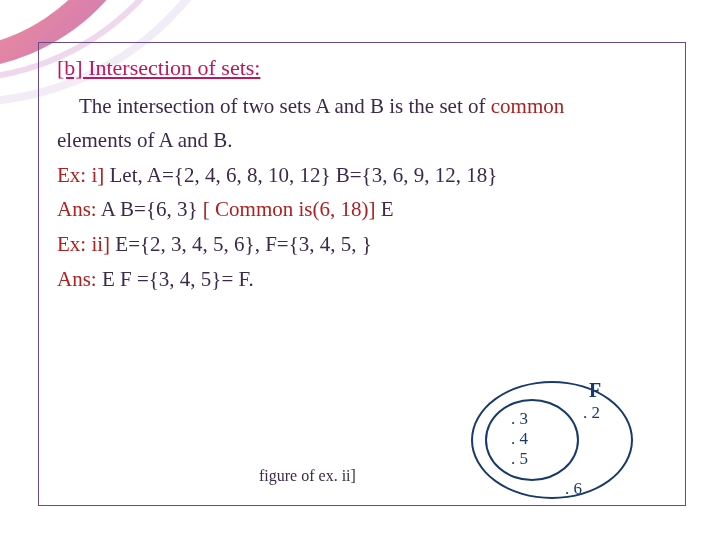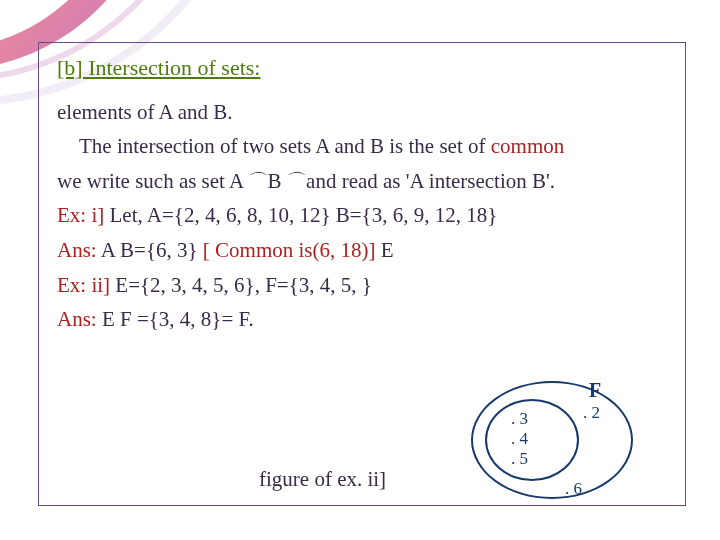--- a/index.html
+++ b/index.html
@@ -12,7 +12,7 @@
   .curve.d{width:560px;height:560px;left:-320px;top:-470px;border:8px solid rgba(200,180,220,0.25);background:transparent}
   .content-box{position:absolute;left:38px;top:42px;right:34px;bottom:34px;border:1.5px solid #6a4b8a;padding:10px 18px 10px 18px;box-sizing:border-box}
   .line{color:#3b2a4a;font-size:21px;line-height:1.55;margin:2px 0}
-  .title{text-decoration:underline;color:#4d7c0f;font-size:22px;line-height:1.4;margin-bottom:12px}
+  .title{text-decoration:underline;color:#be185d;font-size:22px;line-height:1.4;margin-bottom:6px}
   .indent{padding-left:22px}
   .red{color:#b02020}
   .cap{font-size:20px;display:inline-block;width:14px;text-align:center}

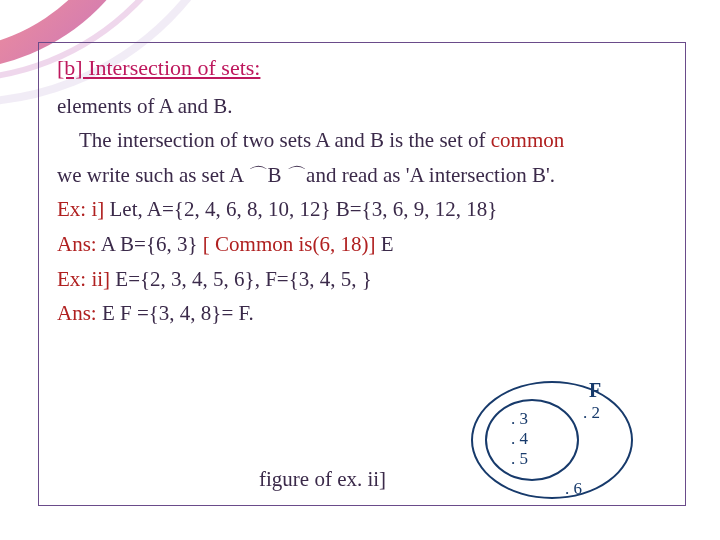--- a/index.html
+++ b/index.html
@@ -37,10 +37,10 @@
   <div class="content-box">
     <div class="title">[b] Intersection of sets:</div>
 
-    <div class="line">elements of A and B.</div>
     <div class="line indent">
       <span>   The intersection of two sets A and B is the set of </span><span class="red">common</span>
     </div>
+    <div class="line">elements of A and B.</div>
 
     <div class="line">
       <span> we write such as set A </span>

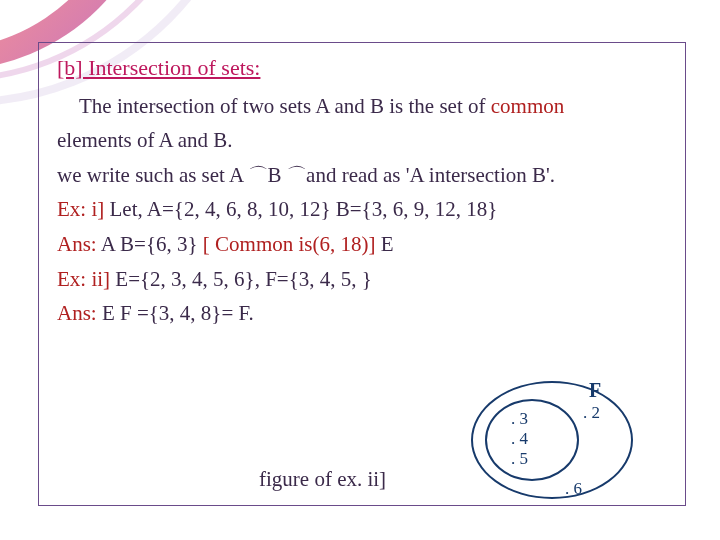--- a/index.html
+++ b/index.html
@@ -42,13 +42,6 @@
     </div>
     <div class="line">elements of A and B.</div>
 
-    <div class="line">
-      <span> we write such as set A </span>
-      <span class="cap">⌒</span>
-      <span>B</span>
-      <span class="cap">⌒</span>
-      <span> and read as 'A intersection B'.</span>
-    </div>
 
     <div class="line">
       <span class="red">Ex: i]</span><span> Let,    A={2, 4, 6, 8, 10, 12}  B={3, 6, 9, 12, 18}</span>

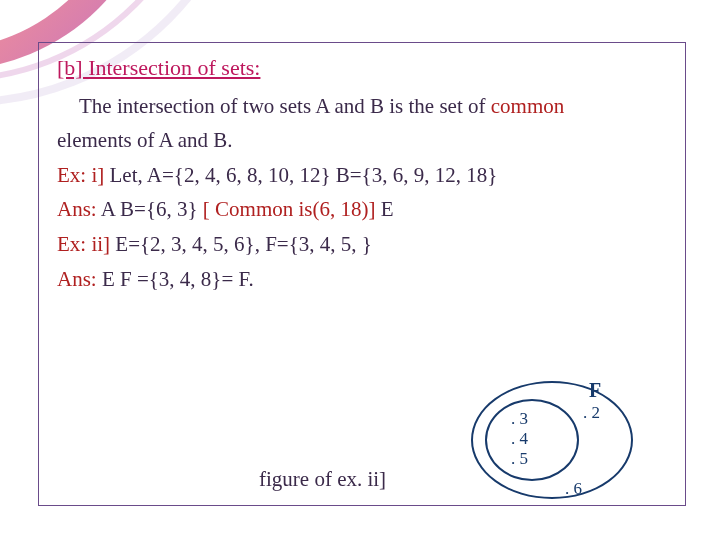--- a/index.html
+++ b/index.html
@@ -56,7 +56,7 @@
     </div>
 
     <div class="line">
-      <span class="red">Ans:</span><span> E    F ={3, 4, 8}= F.</span>
+      <span class="red">Ans:</span><span> E    F ={3, 4, 5}= F.</span>
     </div>
 
     <div class="caption">figure of ex. ii]</div>

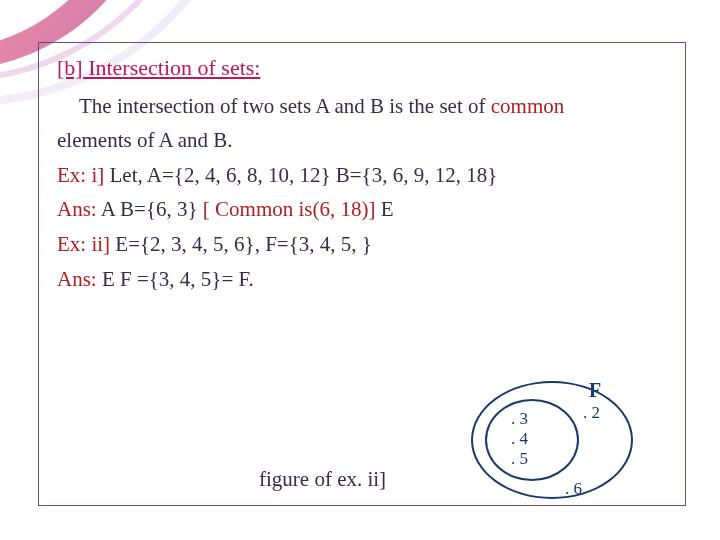--- a/index.html
+++ b/index.html
@@ -16,7 +16,7 @@
   .indent{padding-left:22px}
   .red{color:#b02020}
   .cap{font-size:20px;display:inline-block;width:14px;text-align:center}
-  .caption{position:absolute;left:220px;top:424px;font-size:21px;color:#3b2a4a}
+  .caption{position:absolute;left:220px;top:424px;font-size:16px;color:#3b2a4a}
   
   .venn{position:absolute;right:42px;top:332px;width:180px;height:150px}
   .ell{position:absolute;border:2.5px solid #173a6b;border-radius:50%;background:transparent}

